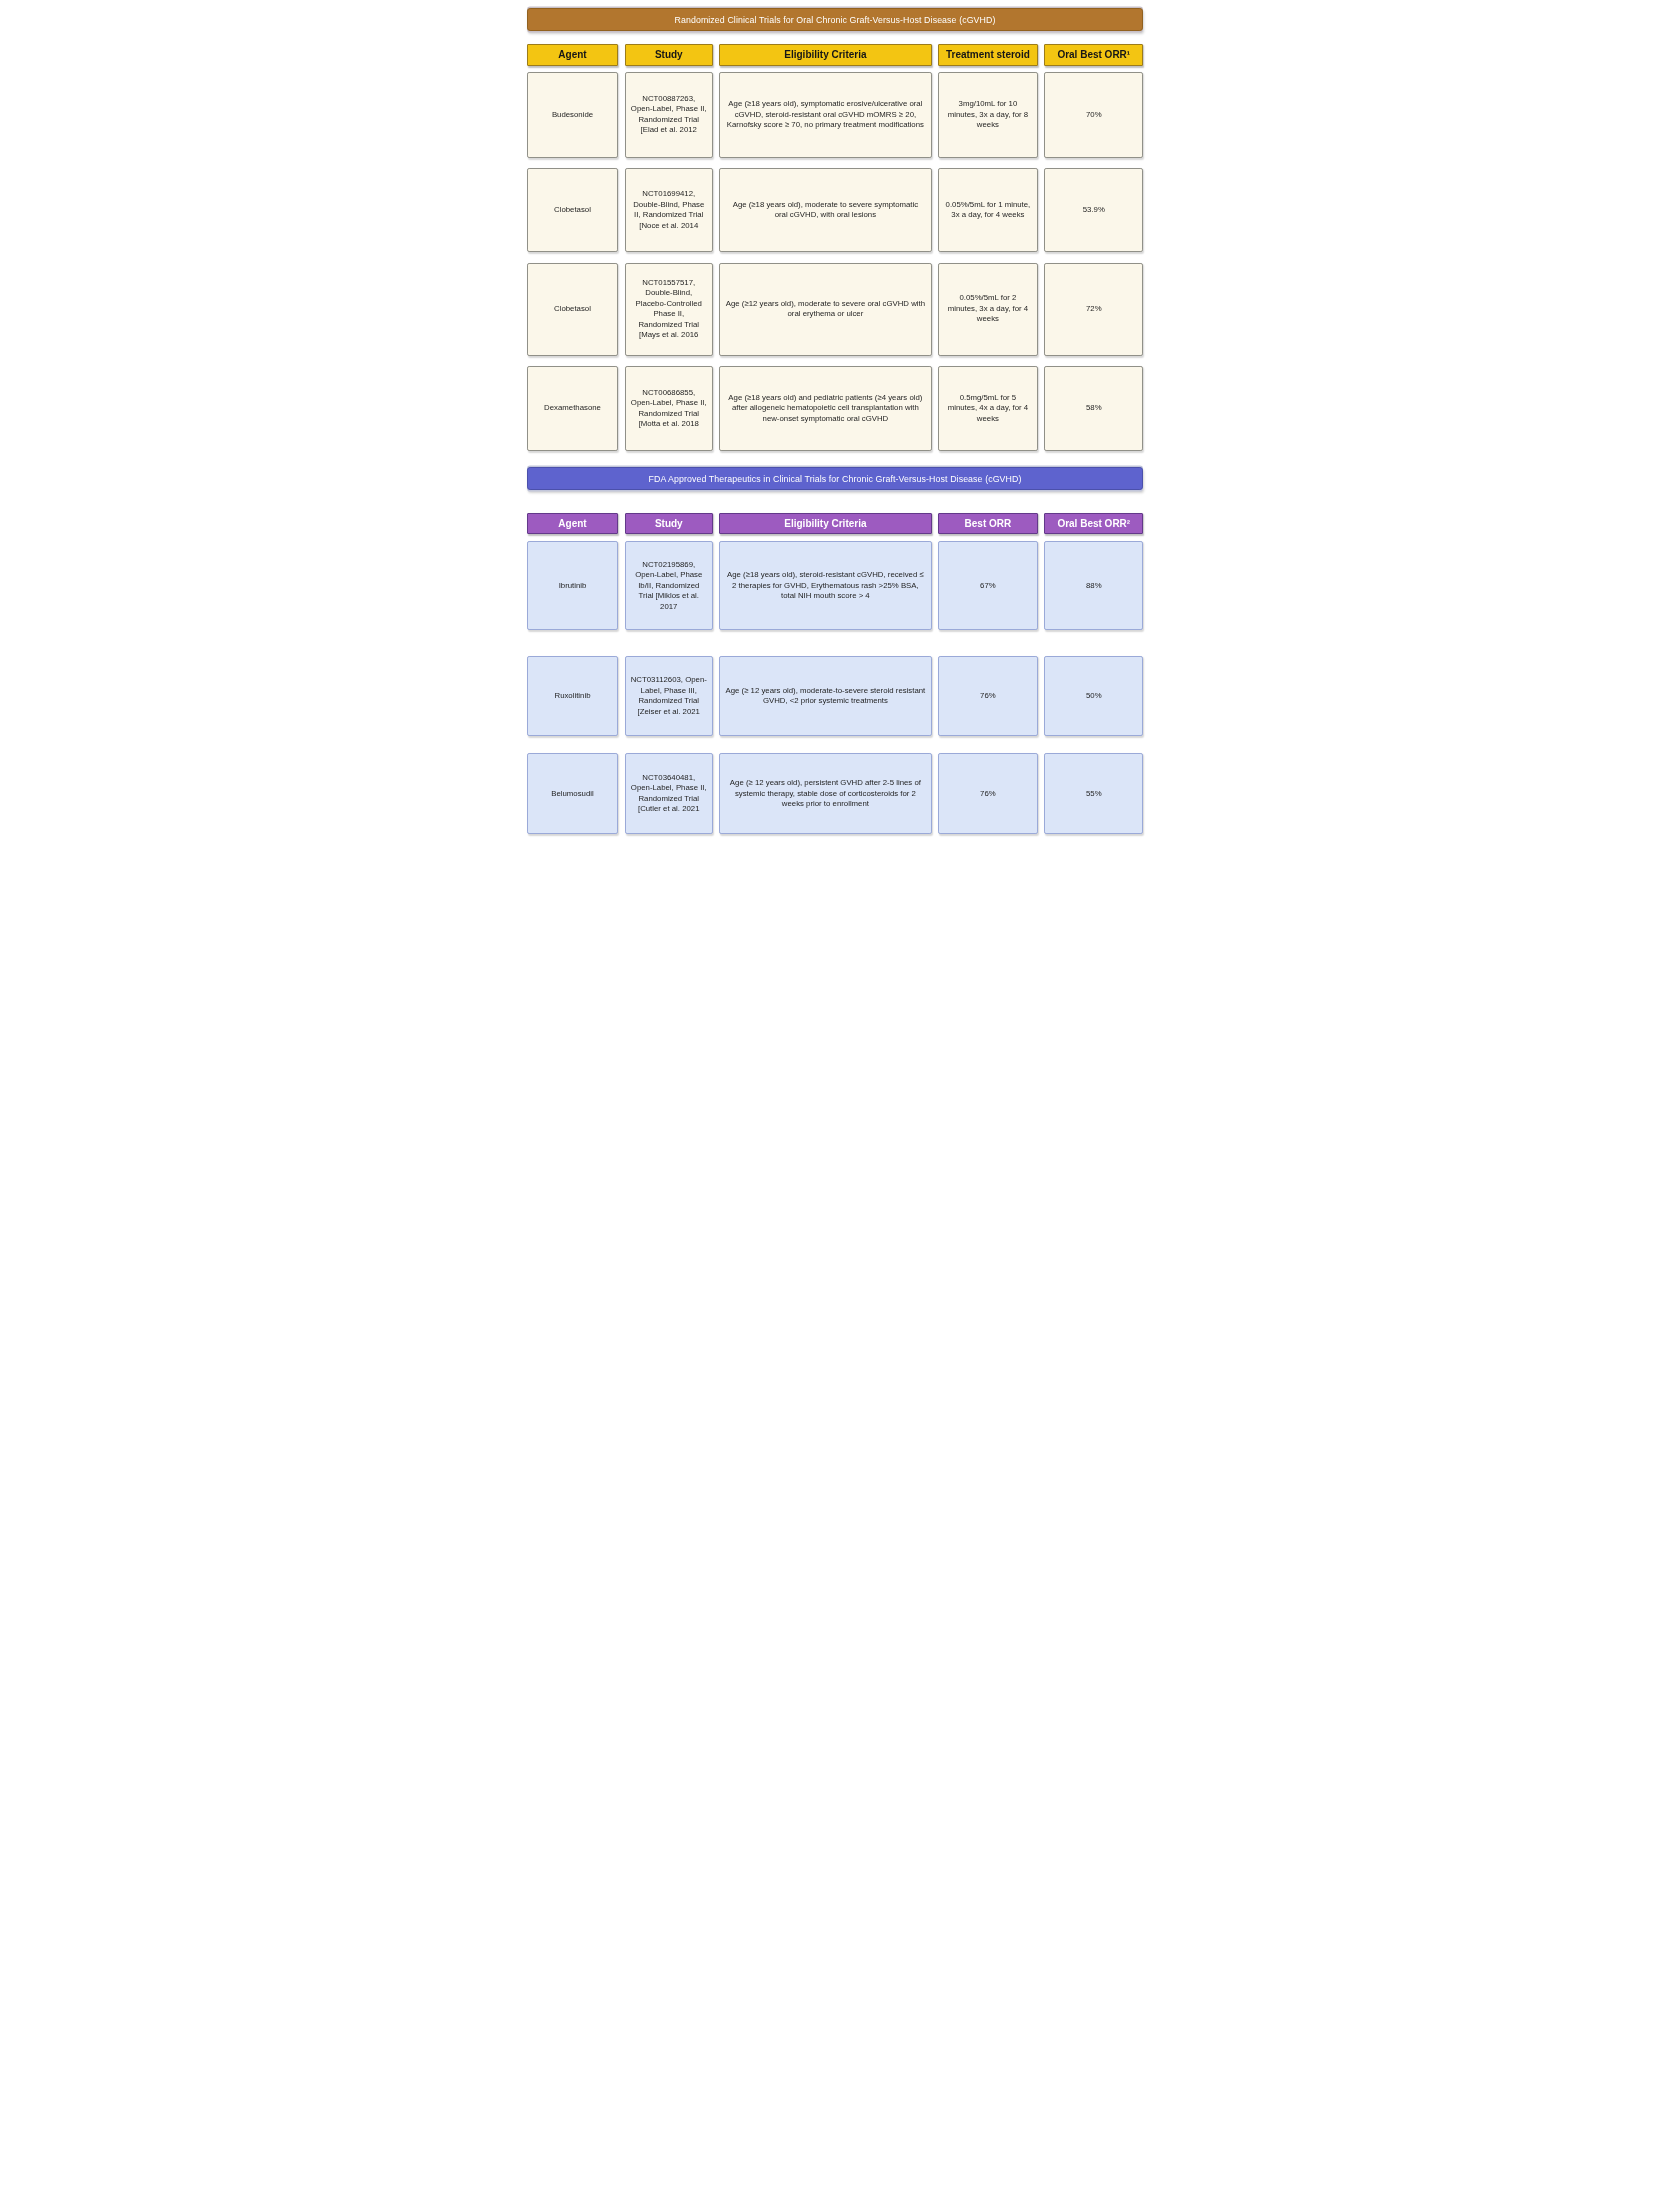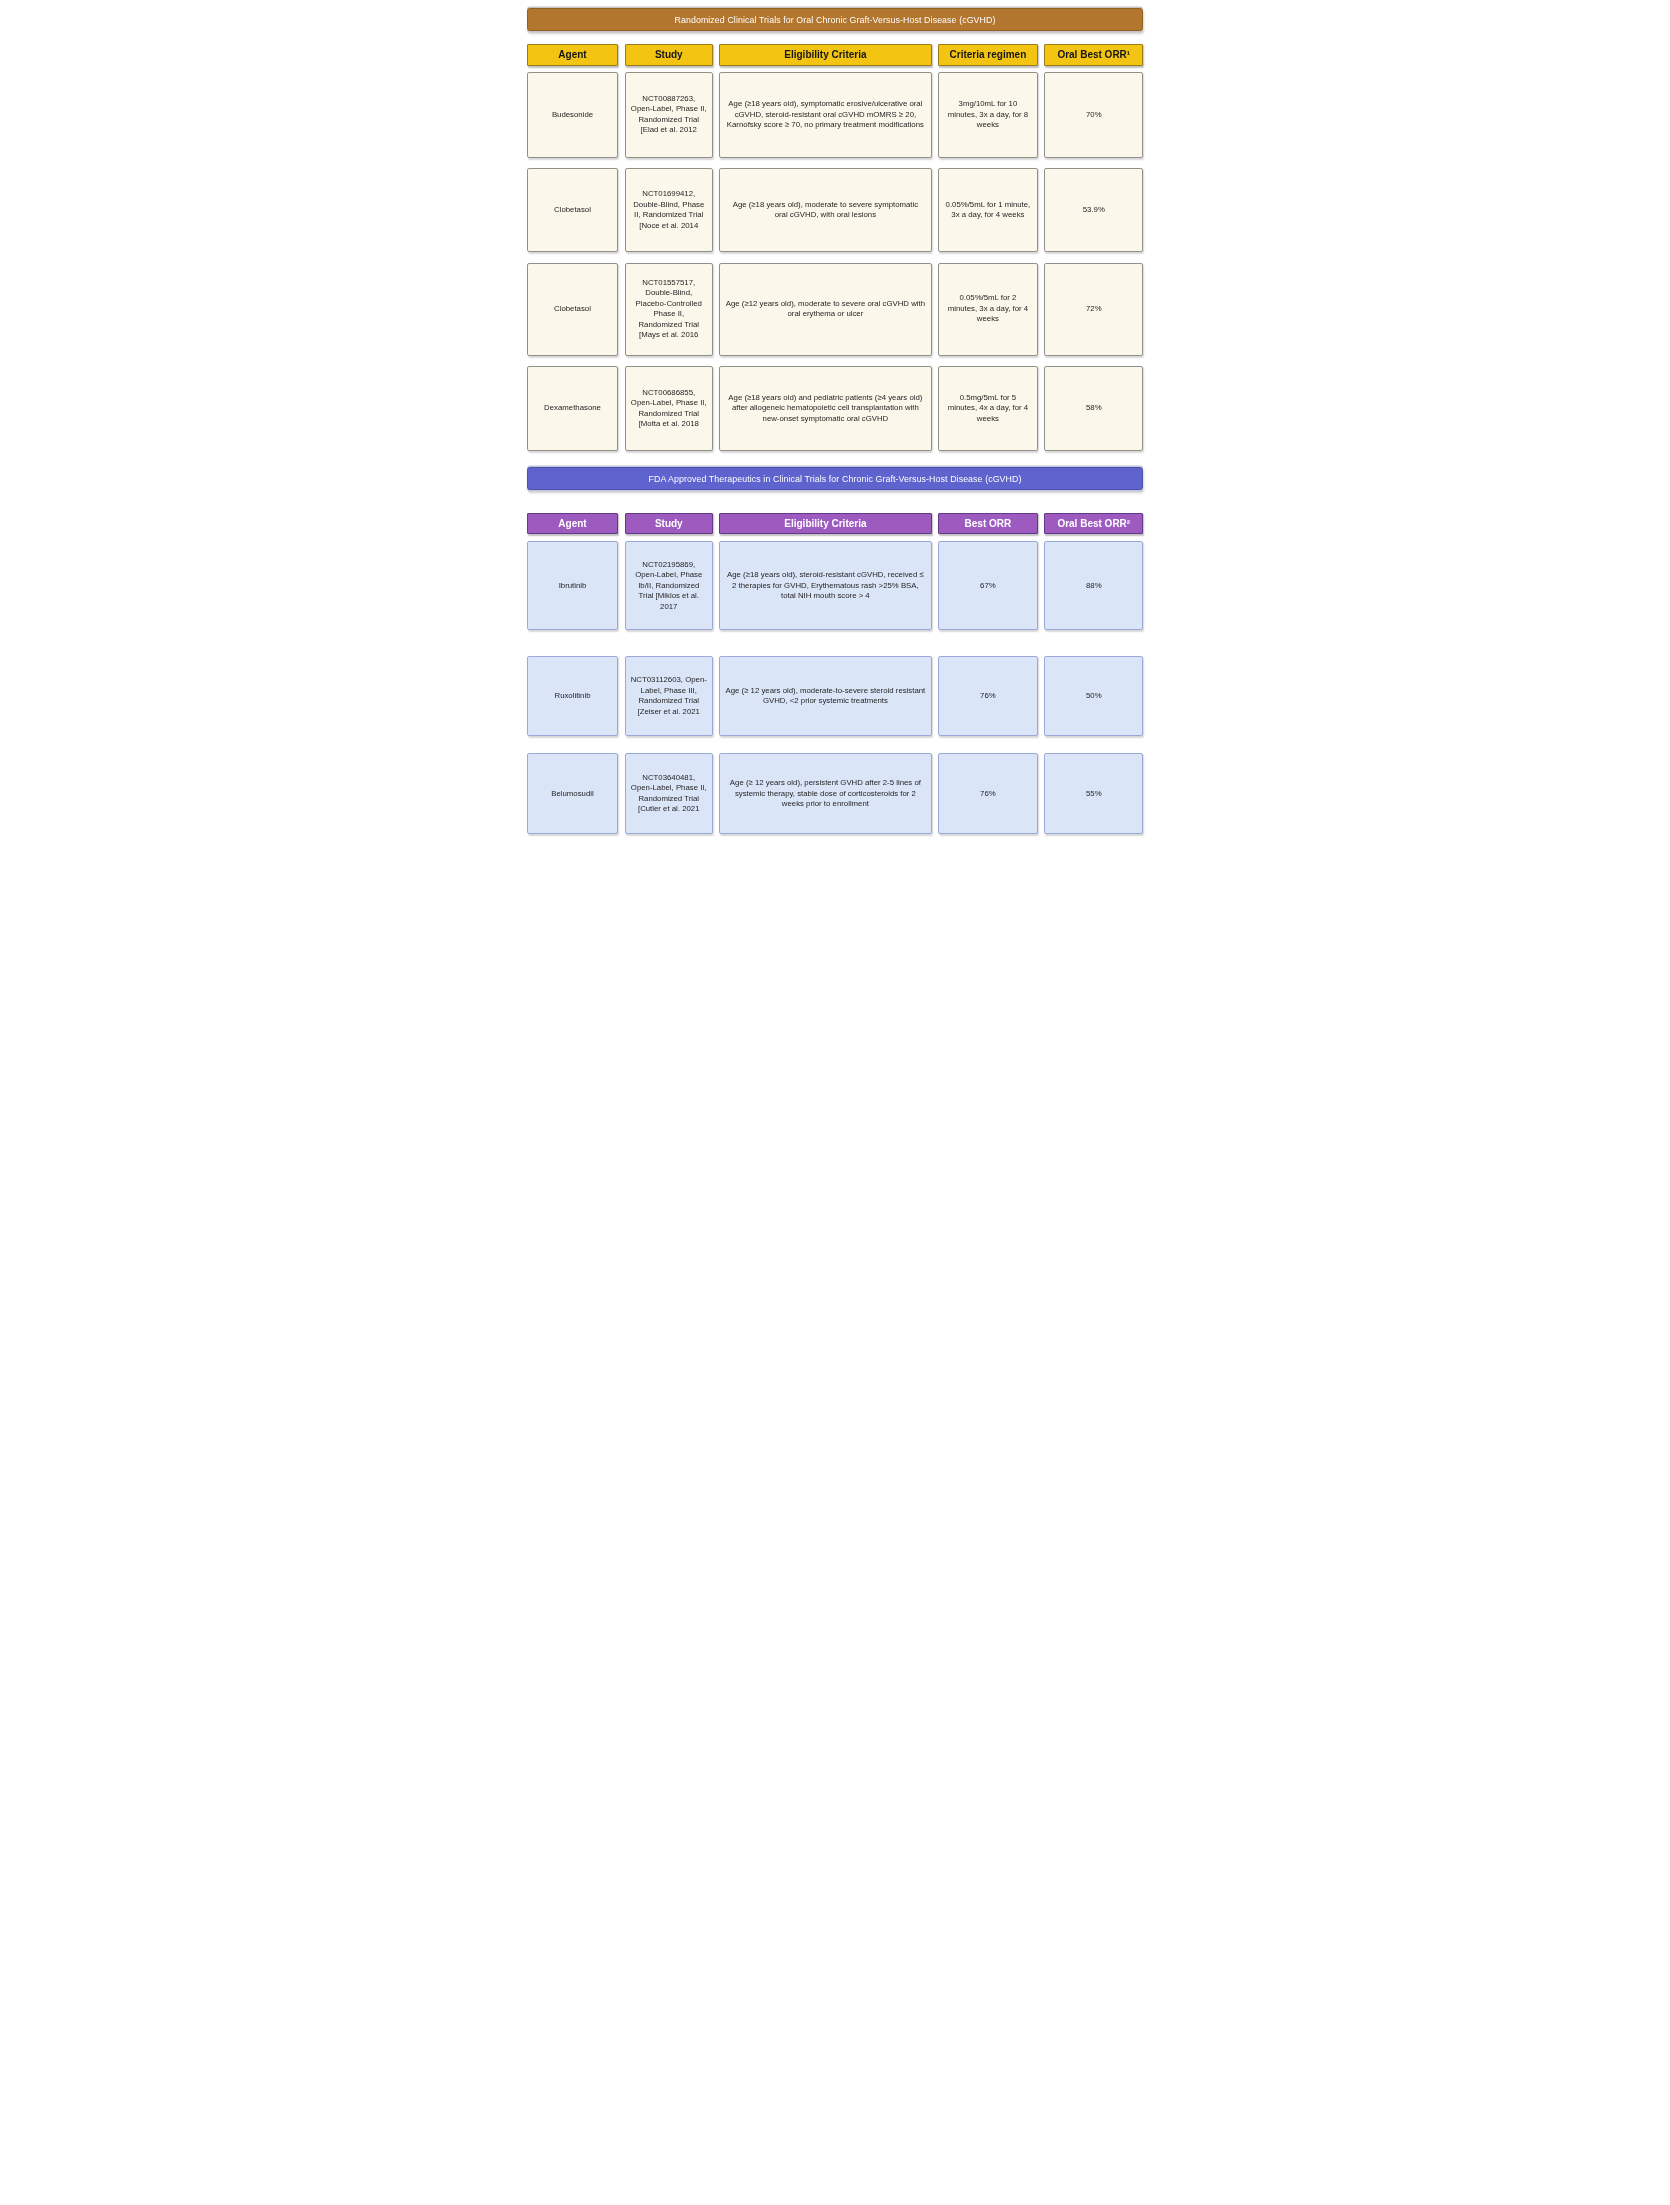--- a/index.html
+++ b/index.html
@@ -72,7 +72,7 @@
     <div class="hcell">Agent</div>
     <div class="hcell">Study</div>
     <div class="hcell">Eligibility Criteria</div>
-    <div class="hcell">Criteria regimen</div>
+    <div class="hcell">Treatment steroid</div>
     <div class="hcell">Oral Best ORR¹</div>
   </div>
 

